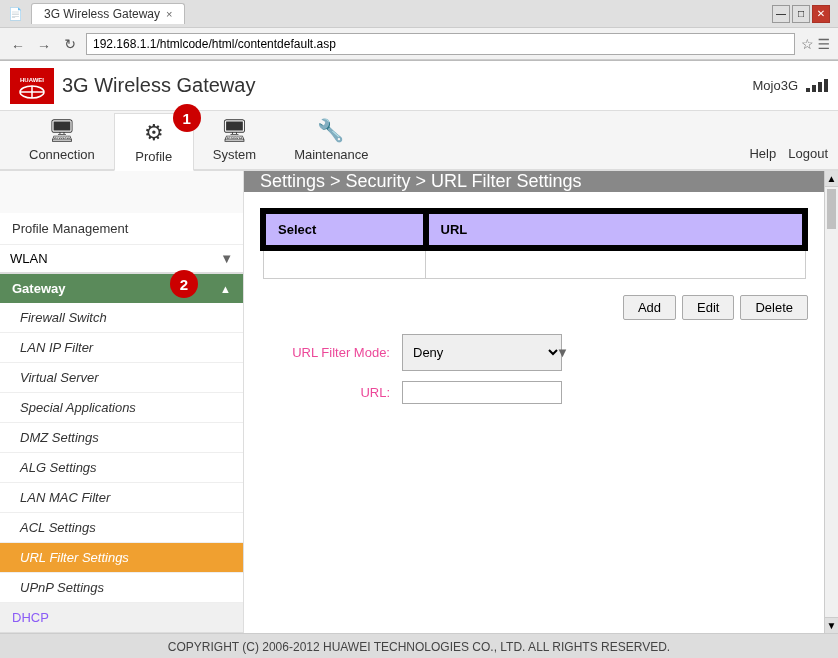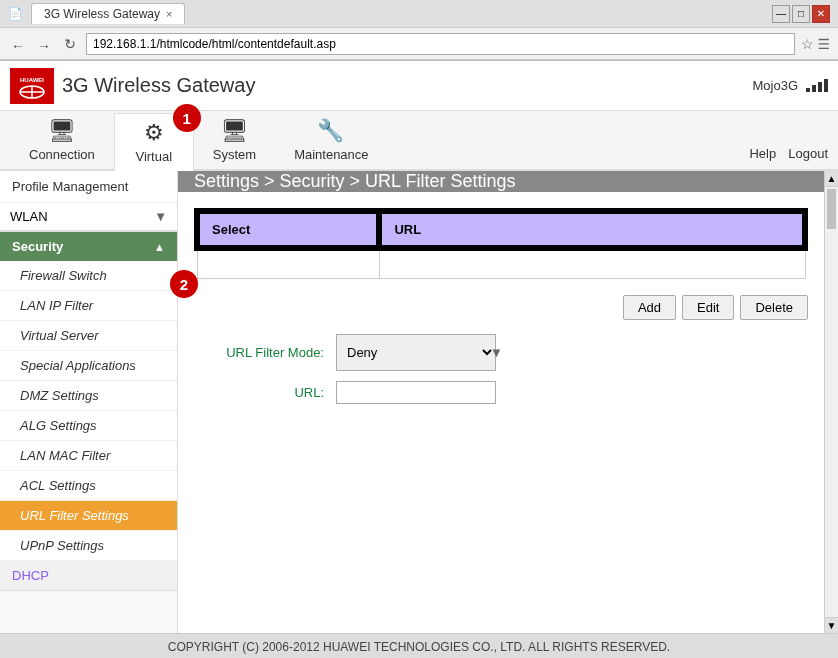--- a/index.html
+++ b/index.html
@@ -160,7 +160,7 @@
           <span>1</span>
         </span>
       <span class="nav-tab-icon">⚙</span>
-      <span>Virtual</span>
+      <span>Profile</span>
     </div>
     <div class="nav-tab">
       <span class="nav-tab-icon">🖥</span>

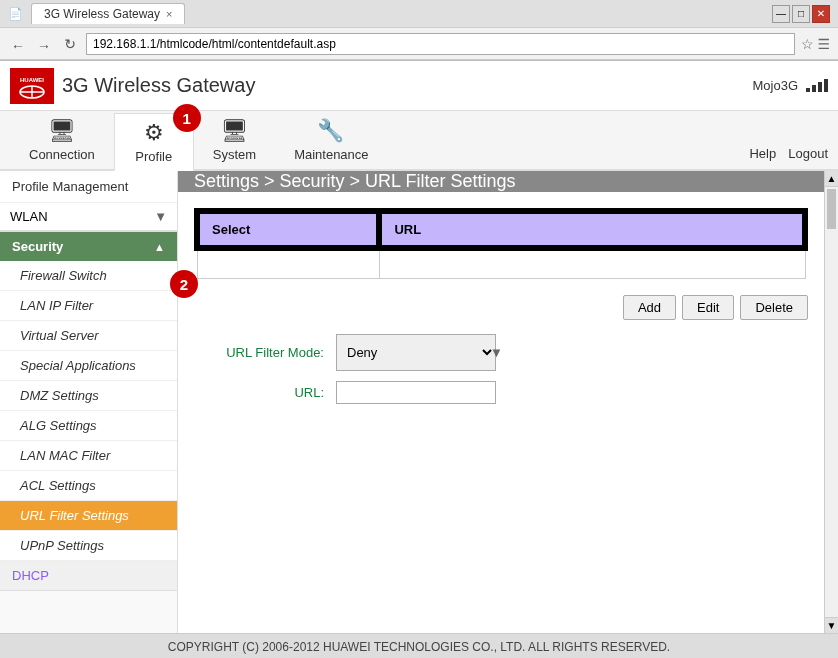--- a/index.html
+++ b/index.html
@@ -43,7 +43,7 @@
     .main-content { display: flex; flex: 1; overflow: hidden; }
 
     
-    .sidebar { width: 178px; background: #f9f9f9; border-right: 1px solid #ddd; display: flex; flex-direction: column; overflow: hidden; flex-shrink: 0; }
+    .sidebar { width: 244px; background: #f9f9f9; border-right: 1px solid #ddd; display: flex; flex-direction: column; overflow: hidden; flex-shrink: 0; justify-content: flex-end; }
     .sidebar-profile { background: white; border-bottom: 1px solid #ddd; padding: 0; }
     .sidebar-profile-label { padding: 8px 12px; font-size: 13px; color: #333; border-bottom: 1px solid #eee; }
     .sidebar-dropdown { display: flex; align-items: center; justify-content: space-between; padding: 6px 10px; border-bottom: 1px solid #ddd; cursor: pointer; background: white; }

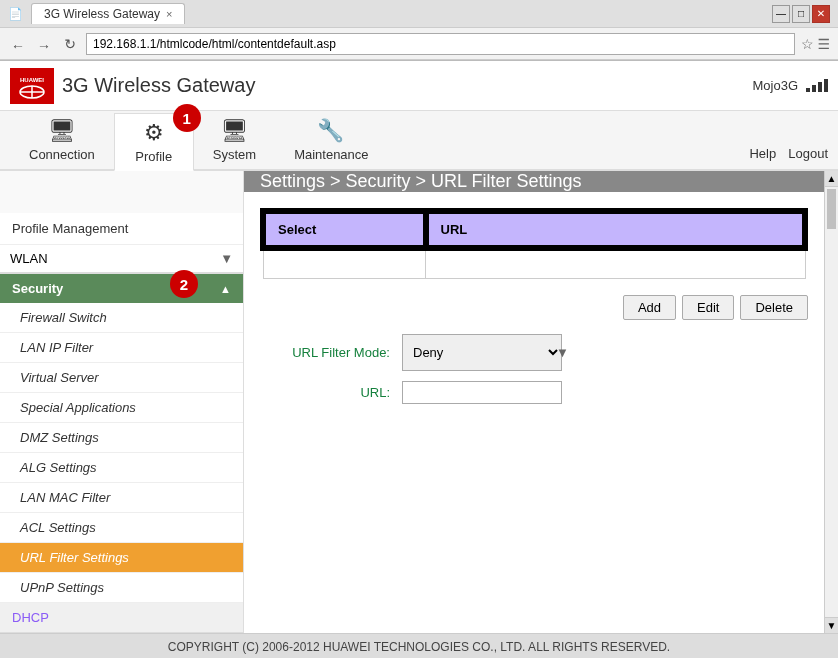--- a/index.html
+++ b/index.html
@@ -188,7 +188,7 @@
       </div>
 
       <div class="sidebar-section-header">
-        <span>Security</span>
+        <span>Gateway</span>
         <span class="chevron">▲</span>
         <span class="step-badge" style="position:absolute;left:170px;top:270px;">
             <span>2</span>

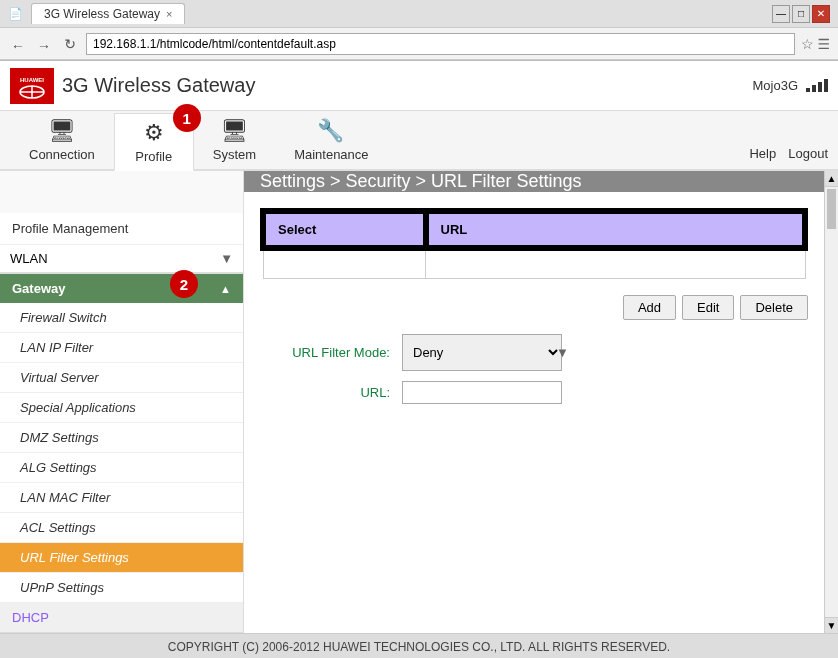--- a/index.html
+++ b/index.html
@@ -73,7 +73,7 @@
     .form-btn { padding: 4px 14px; border: 1px solid #aaa; background: #f0f0f0; cursor: pointer; font-size: 13px; border-radius: 2px; }
 
     .form-row { display: flex; align-items: center; margin-bottom: 10px; gap: 12px; }
-    .form-label { width: 130px; text-align: right; font-size: 13px; color: #15803d; }
+    .form-label { width: 130px; text-align: right; font-size: 13px; color: #ec4899; }
     .form-select { padding: 9px 6px; border: 1px solid #aaa; font-size: 13px; width: 160px; cursor: pointer; }
     .form-input { padding: 3px 6px; border: 1px solid #aaa; font-size: 13px; width: 160px; }
 

